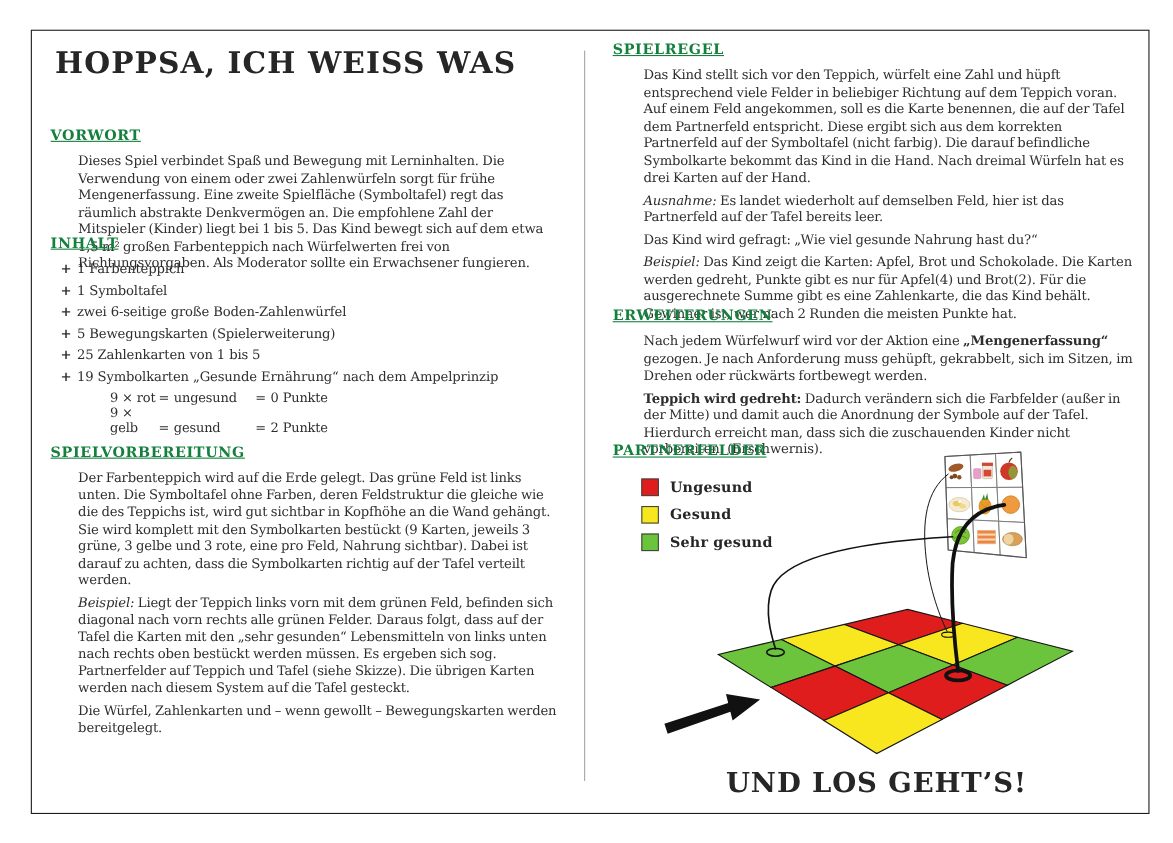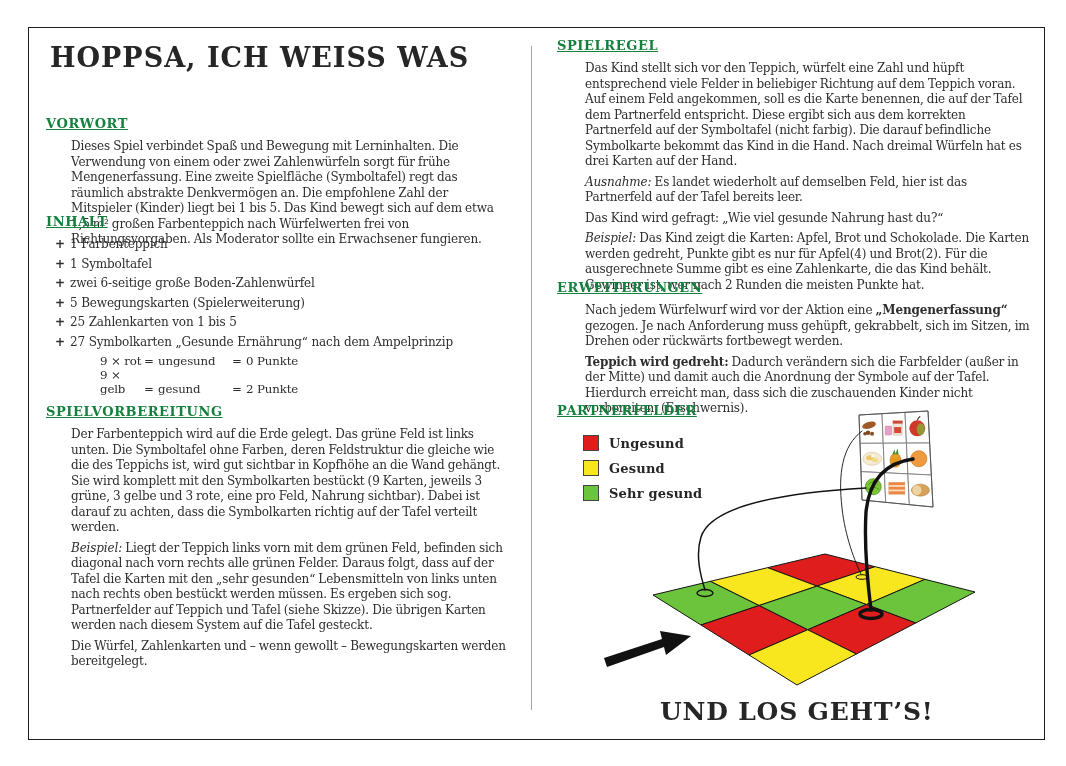--- a/index.html
+++ b/index.html
@@ -78,7 +78,7 @@
   </div>
   <div class="item">
     <span class="plus">+</span>
-    <span class="itxt">27 Symbolkarten „Gesunde Ernährung“ nach dem Ampelprinzip</span>
+    <span class="itxt">19 Symbolkarten „Gesunde Ernährung“ nach dem Ampelprinzip</span>
   </div>
   <div class="ptable">
     <div class="prow">

